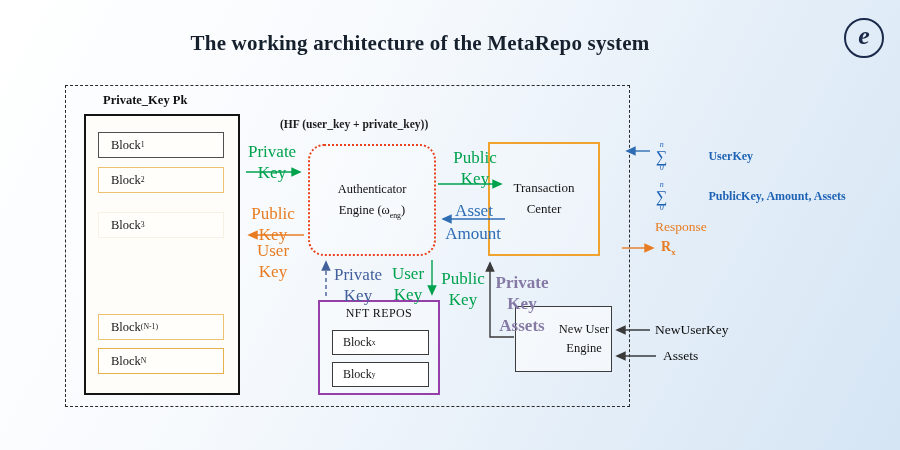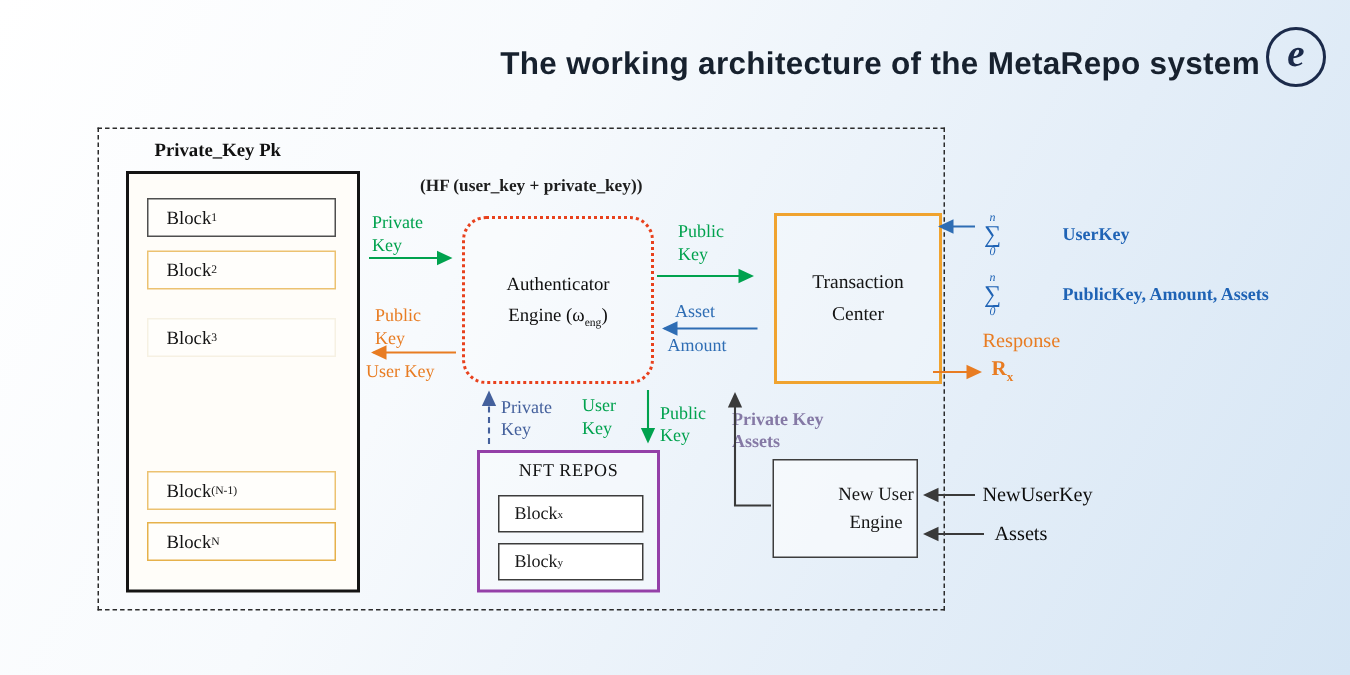--- a/index.html
+++ b/index.html
@@ -10,8 +10,8 @@
     font-family:"Liberation Serif","DejaVu Serif",serif; color:#151515;
   }
   .title {
-    position:absolute; left:0; right:60px; top:31px; text-align:right;
-    font-family:Liberation Sans, sans-serif; font-weight:bold;
+    position:absolute; left:0; right:60px; top:31px; text-align:center;
+    font-family:Liberation Serif, serif; font-weight:bold;
     font-size:21px; color:#17212e; letter-spacing:0.2px;
   }
   .logo {

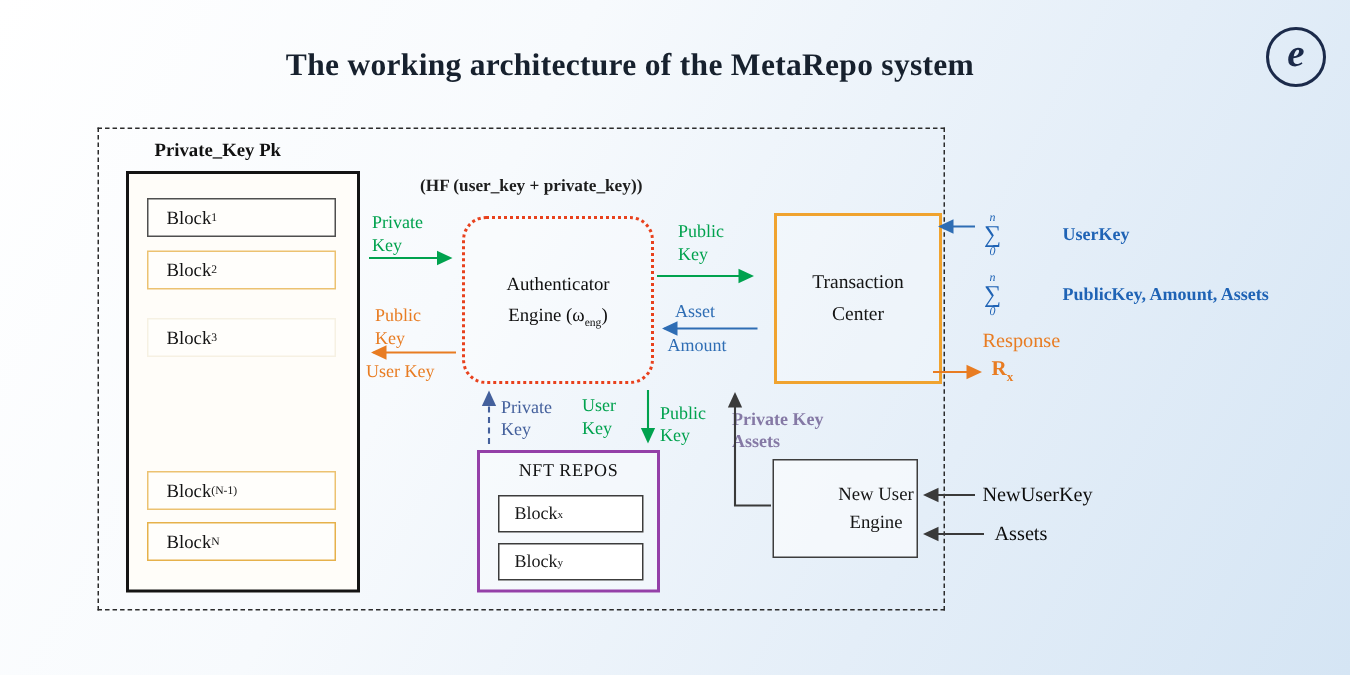--- a/index.html
+++ b/index.html
@@ -65,7 +65,7 @@
     font-size:12.5px; line-height:1.55; text-align:center;padding-left:41px;
   }
 
-  .flbl { position:absolute; font-size:12px; line-height:1.25; }
+  .flbl { position:absolute; font-size:17px; line-height:1.25; text-align:center; }
   .green { color:#00a24e; } .blue { color:#2e6db4; } .orange { color:#e87c22; }
   .navy { color:#44609c; } .slate { color:#8579a5;font-weight:bold; }
 

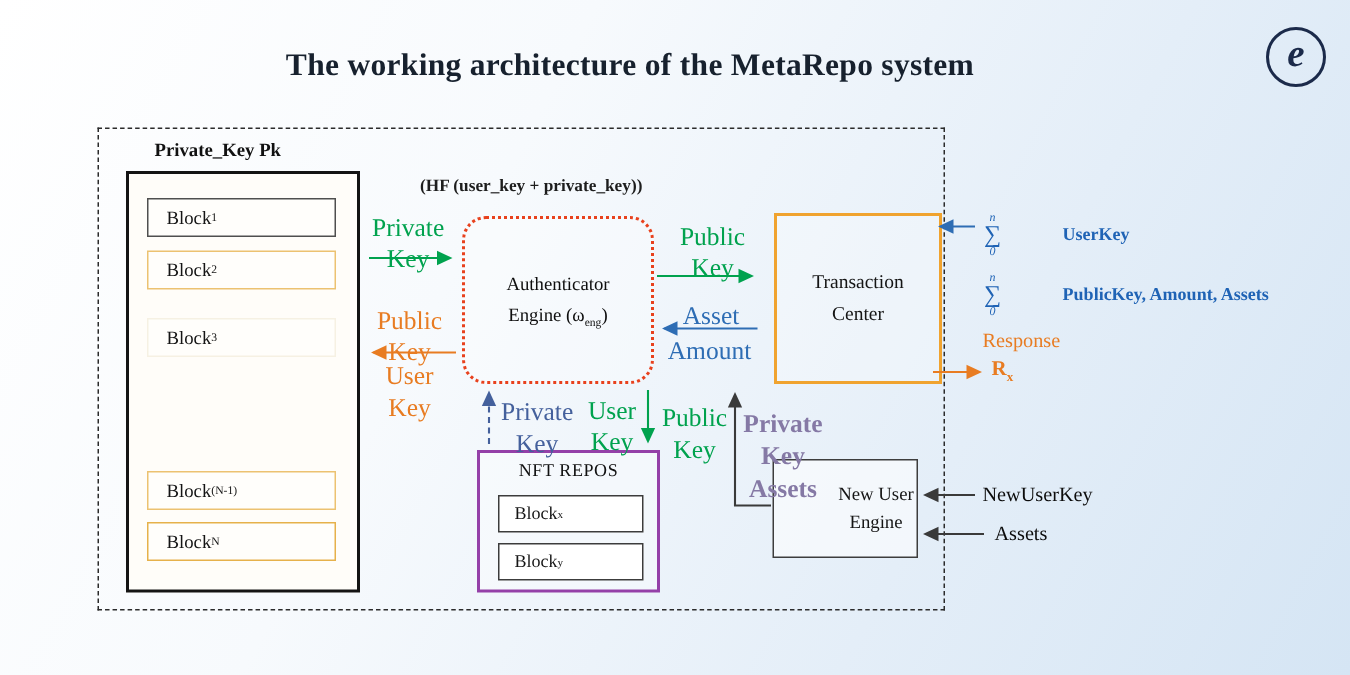--- a/index.html
+++ b/index.html
@@ -46,7 +46,7 @@
     font-size:12.5px; line-height:1.7; color:#0e0e0e; text-align:center;
   }
   .txn-box {
-    position:absolute; left:516px; top:142px; width:112px; height:114px;
+    position:absolute; left:488px; top:142px; width:112px; height:114px;
     border:2px solid #f0a32f; background:rgba(255,255,255,0.25);
     display:flex; flex-direction:column; align-items:center; justify-content:center;
     font-size:13px; line-height:1.6; text-align:center;

